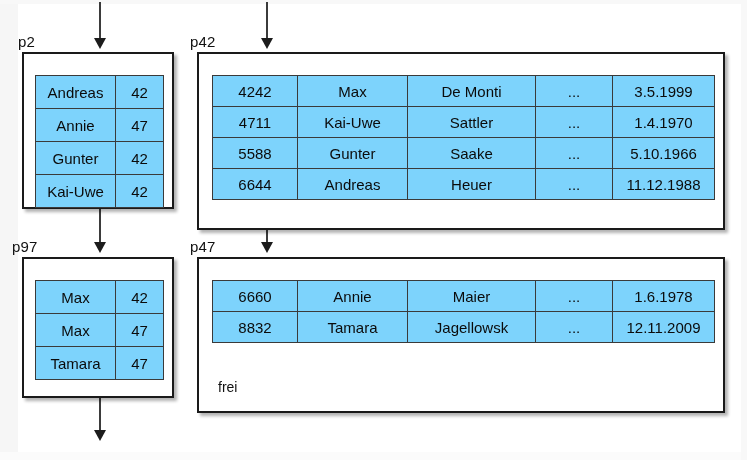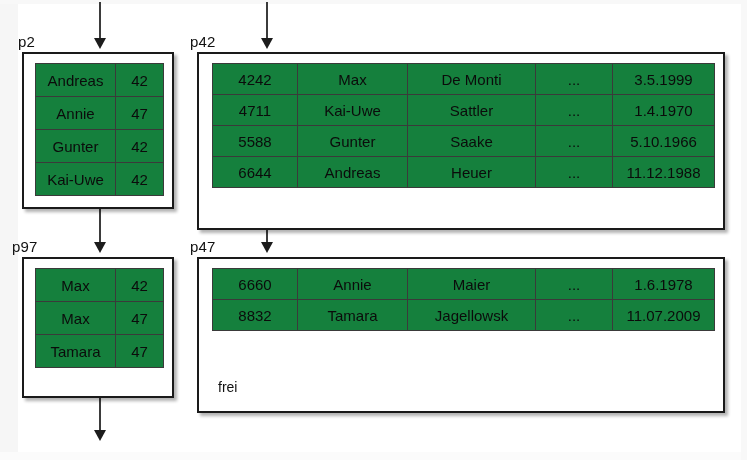--- a/index.html
+++ b/index.html
@@ -43,8 +43,9 @@
     position: absolute;
     border-collapse: collapse;
     border-spacing: 0;
-    background: #15803d;
+    background: #7dd3fc;
     table-layout: fixed;
+    margin-top: 12px;
   }
   .grid td {
     border: 1px solid #3a3a3a;

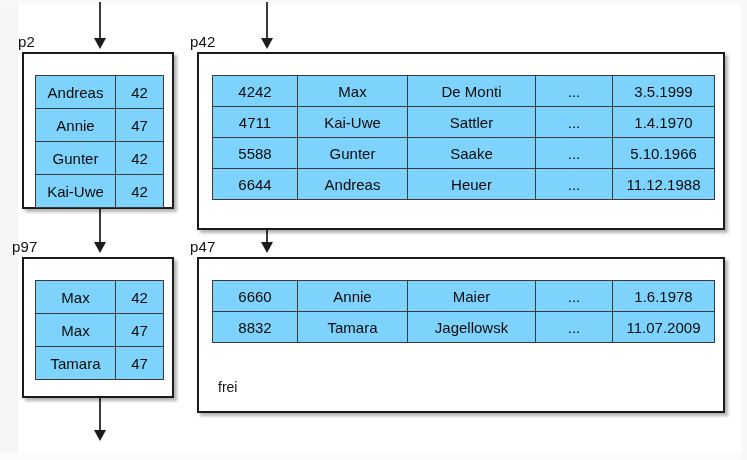--- a/index.html
+++ b/index.html
@@ -245,7 +245,7 @@
           <td>Tamara</td>
           <td>Jagellowsk</td>
           <td>...</td>
-          <td>11.07.2009</td>
+          <td>12.11.2009</td>
         </tr>
       </tbody>
     </table>

